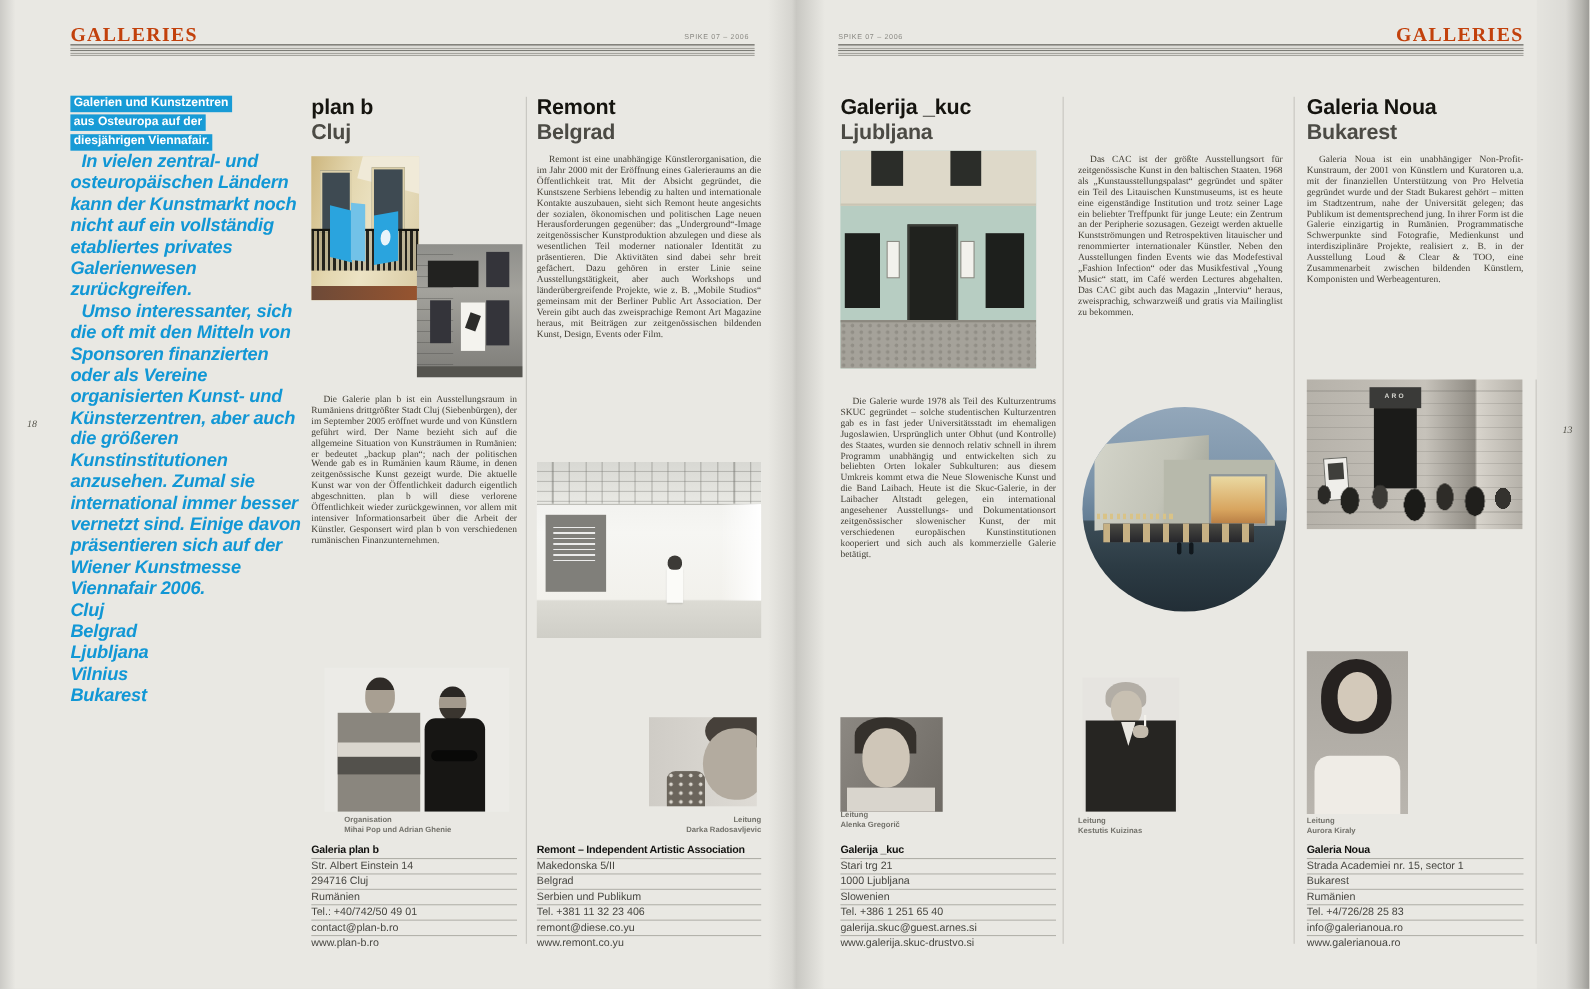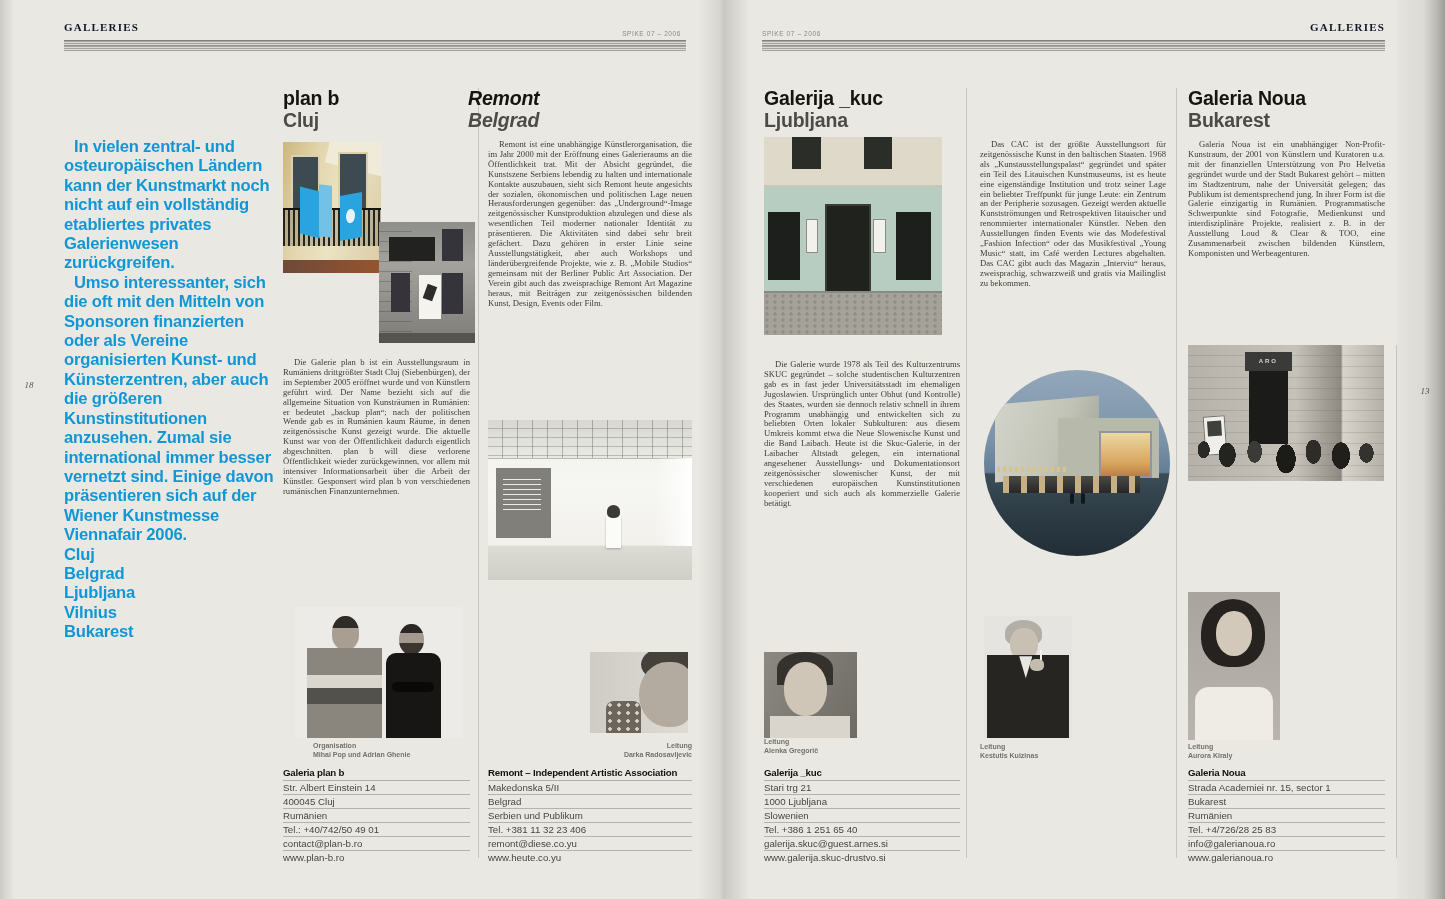--- a/index.html
+++ b/index.html
@@ -16,7 +16,7 @@
                 background:linear-gradient(90deg, rgba(0,0,0,0.02) 0%, rgba(0,0,0,0.06) 55%, rgba(66,64,58,0.30) 85%, rgba(48,46,42,0.42) 100%); }
 
   
-  .brand { font-family:"Liberation Serif",serif; font-size:11px; font-weight:bold; letter-spacing:1.2px; color:#0f172a; }
+  .brand { font-family:"Liberation Serif",serif; font-size:18px; font-weight:bold; letter-spacing:1.2px; color:#c2410c; }
   .issue { font-size:6.5px; color:#8b8a84; letter-spacing:0.6px; }
   .stripes { height:10px; border-top:1px solid #83827c;
              background:

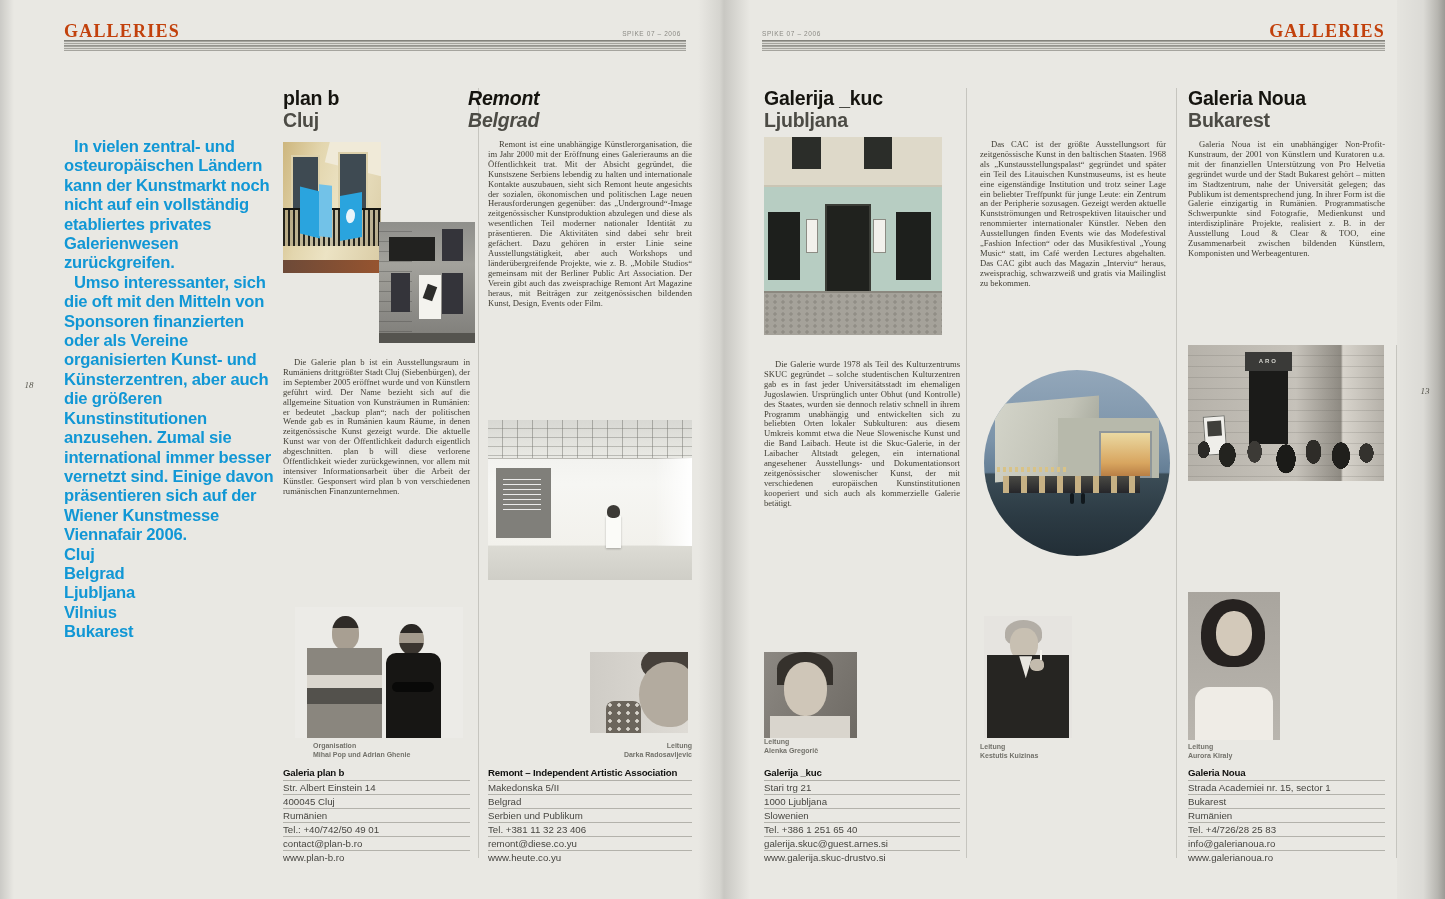--- a/index.html
+++ b/index.html
@@ -201,6 +201,11 @@
   <div class="vrule" style="left:1176px; top:88px; height:770px;"></div>
   <div class="vrule" style="left:1396px; top:345px; height:513px;"></div>
 
+  <div class="abs kicker" style="left:64px; top:84px; width:213px;">
+    <div><span>Galerien und Kunstzentren</span></div>
+    <div><span>aus Osteuropa auf der</span></div>
+    <div><span>diesjährigen Viennafair.</span></div>
+  </div>
   <div class="abs intro-text" style="left:64px; top:137px; width:214px;">
     <p>In vielen zentral- und osteuropäischen Ländern kann der Kunstmarkt noch nicht auf ein vollständig etabliertes privates Galerienwesen zurückgreifen.</p>
     <p>Umso interessanter, sich die oft mit den Mitteln von Sponsoren finanzierten oder als Vereine organisierten Kunst- und Künsterzentren, aber auch die größeren Kunstinstitutionen anzusehen. Zumal sie international immer besser vernetzt sind. Einige davon präsentieren sich auf der Wiener Kunstmesse Viennafair 2006.</p>

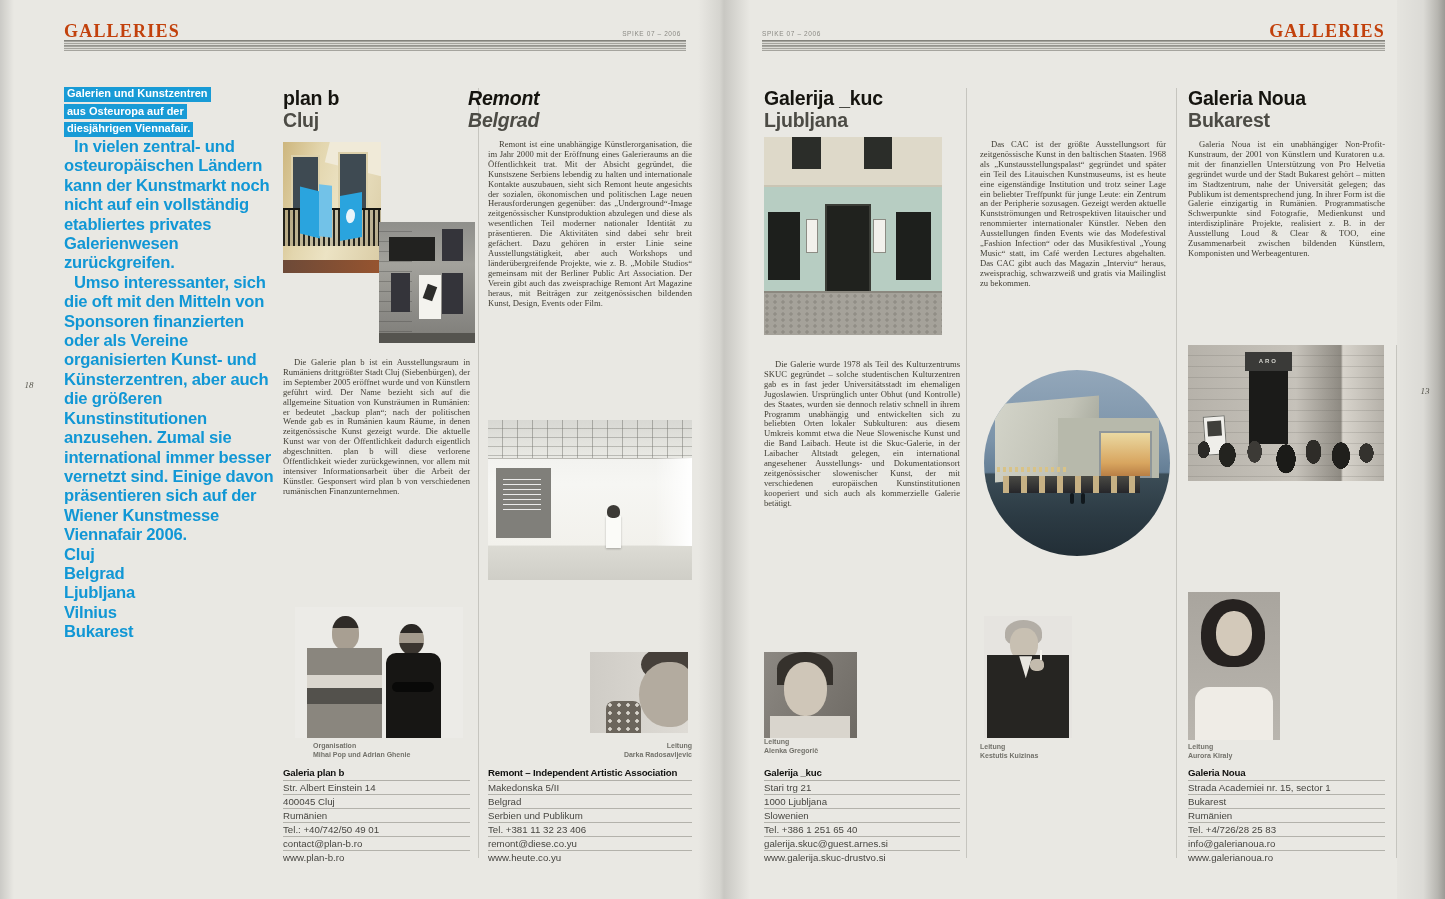--- a/index.html
+++ b/index.html
@@ -262,7 +262,7 @@
     <div class="c-line">www.plan-b.ro</div>
   </div>
 
-  <h2 class="abs g-head" style="left:468px; top:88px; width:204px;font-style:italic;">
+  <h2 class="abs g-head" style="left:488px; top:88px; width:204px;">
     <span class="t1">Remont</span>
     <span class="row2"><span class="t2"></span><span class="g-city">Belgrad</span></span>
   </h2>

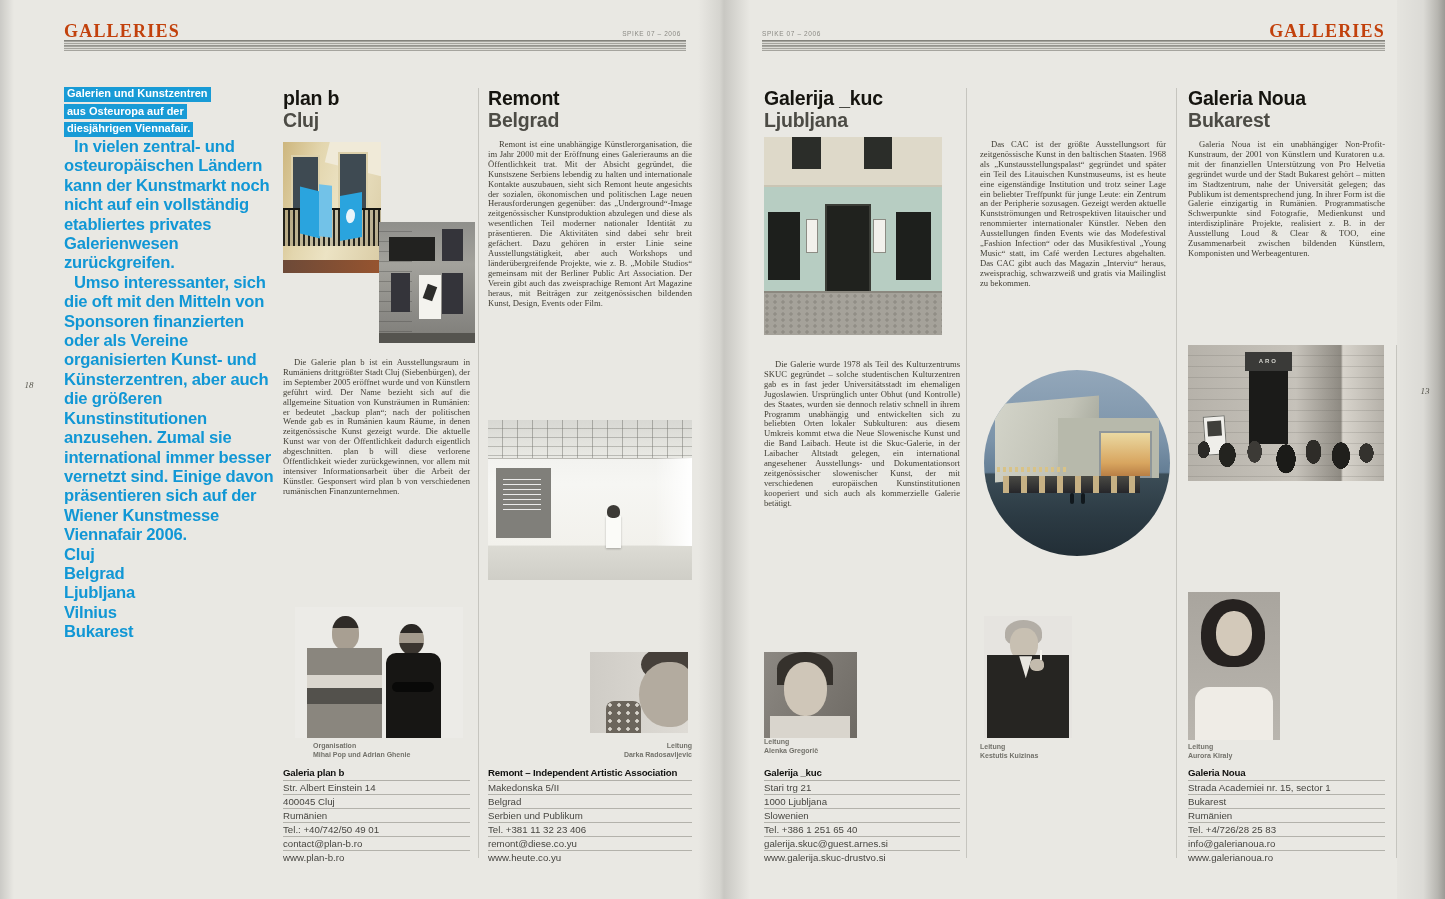--- a/index.html
+++ b/index.html
@@ -30,7 +30,7 @@
   
   .kicker div { line-height:15px; }
   .kicker span { display:inline-block; background:#189bd6; color:#fff; font-weight:bold; font-size:11px; line-height:13.5px; padding:0.5px 3px 1px 3px; }
-  .intro-text { color:#1197d5; font-weight:bold; font-size:16.6px; line-height:19.4px; letter-spacing:-0.2px; }
+  .intro-text { color:#1197d5; font-weight:bold; font-size:16.6px; line-height:19.4px; letter-spacing:-0.2px;font-style:italic; }
   .intro-text p { margin:0; text-indent:10px; }
   .cities { display:inline-block; vertical-align:top; }
 

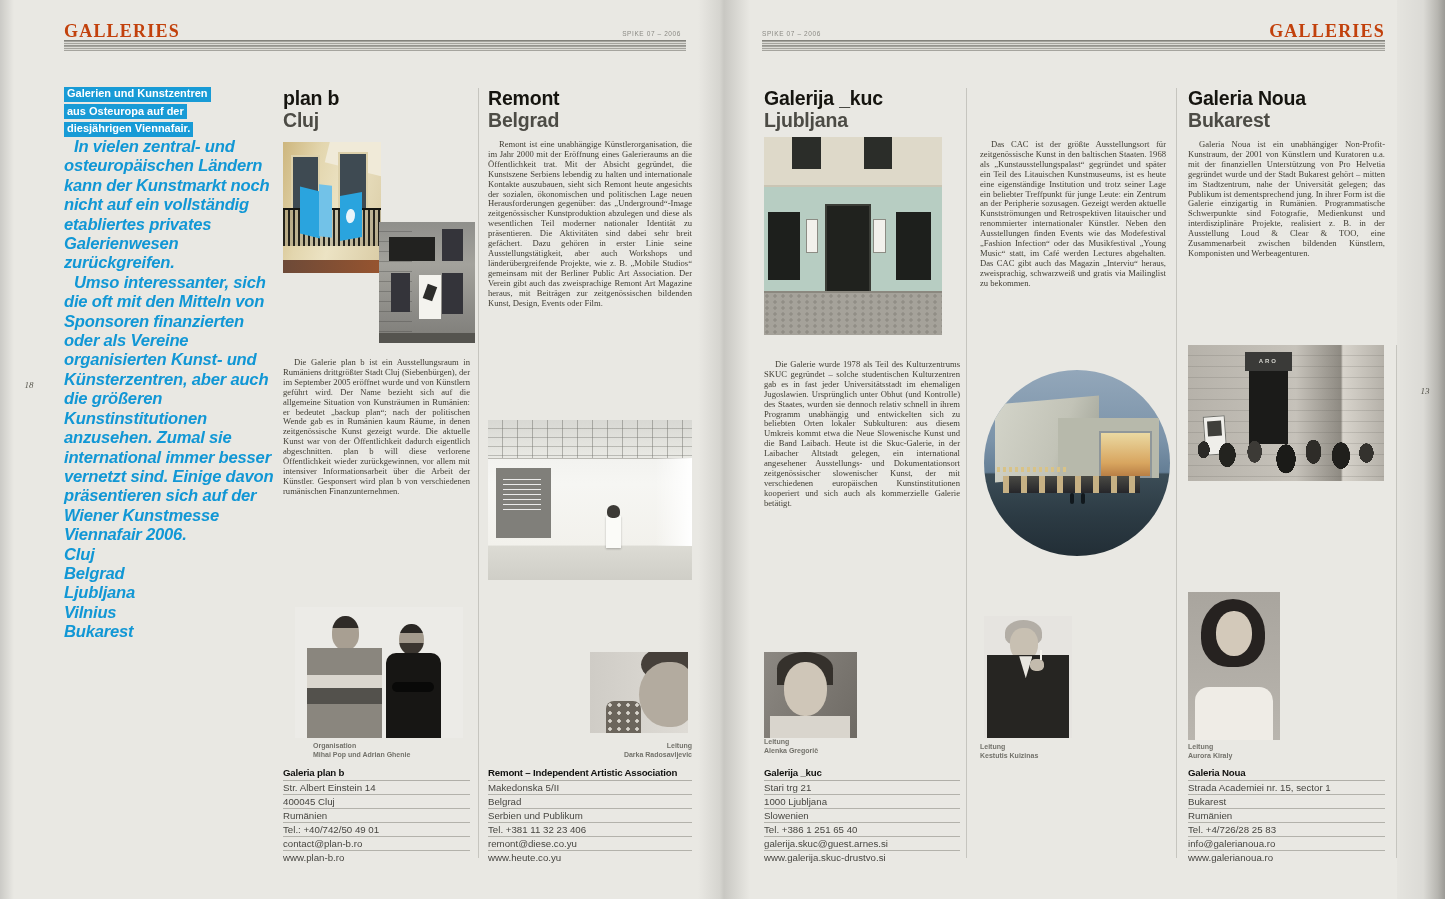--- a/index.html
+++ b/index.html
@@ -255,7 +255,7 @@
   <div class="abs contact" style="left:283px; top:766px; width:187px;">
     <div class="c-name">Galeria plan b</div>
     <div class="c-line">Str. Albert Einstein 14</div>
-    <div class="c-line">400045 Cluj</div>
+    <div class="c-line">294716 Cluj</div>
     <div class="c-line">Rumänien</div>
     <div class="c-line">Tel.: +40/742/50 49 01</div>
     <div class="c-line">contact@plan-b.ro</div>

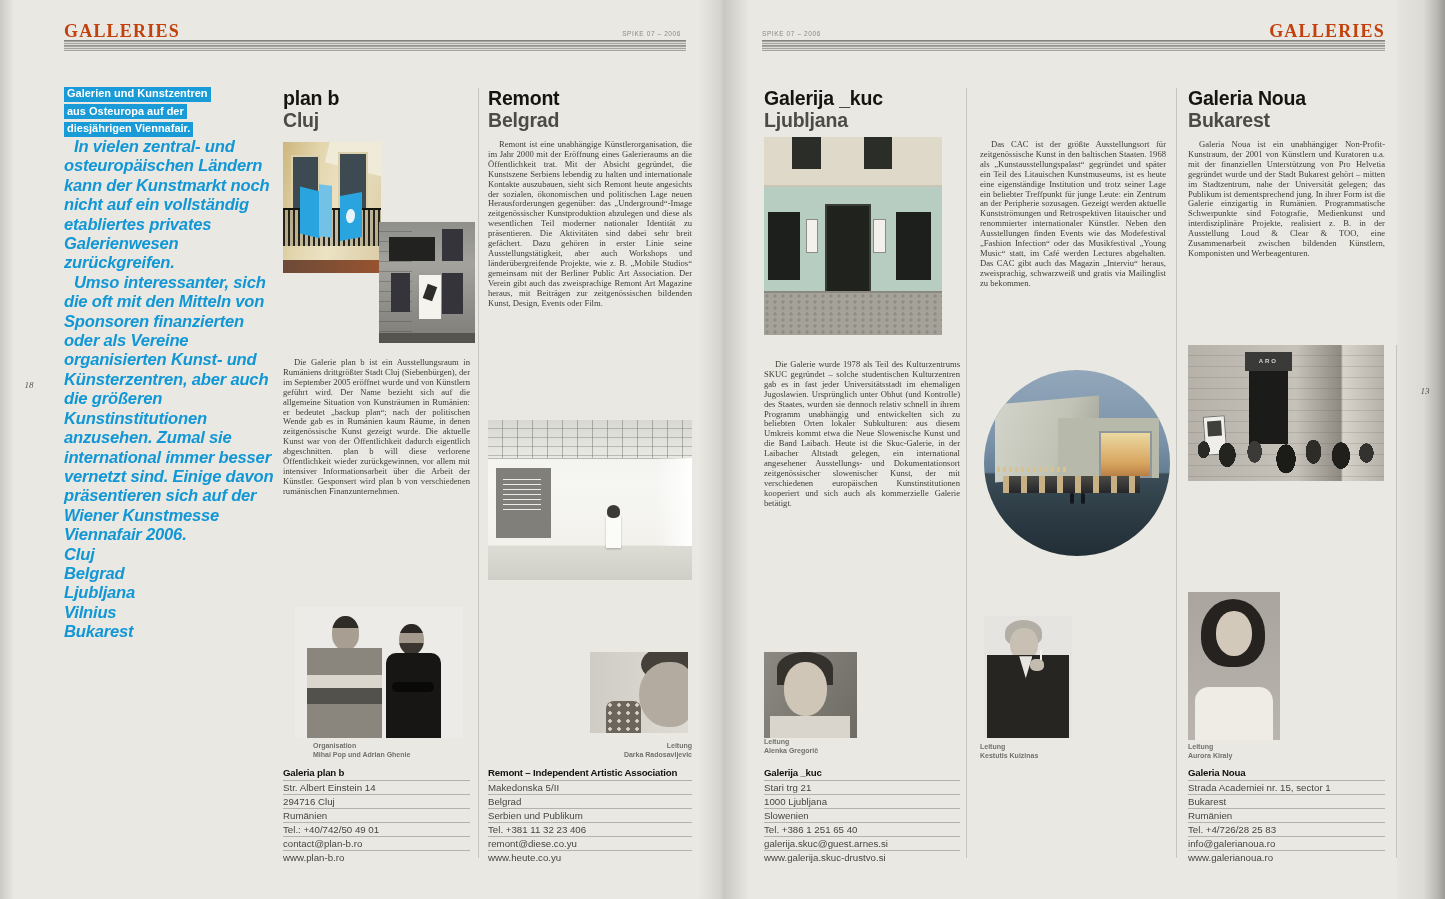--- a/index.html
+++ b/index.html
@@ -290,7 +290,7 @@
     <div class="c-line">Serbien und Publikum</div>
     <div class="c-line">Tel. +381 11 32 23 406</div>
     <div class="c-line">remont@diese.co.yu</div>
-    <div class="c-line">www.heute.co.yu</div>
+    <div class="c-line">www.remont.co.yu</div>
   </div>
 
   <h2 class="abs g-head" style="left:764px; top:88px; width:196px;">

